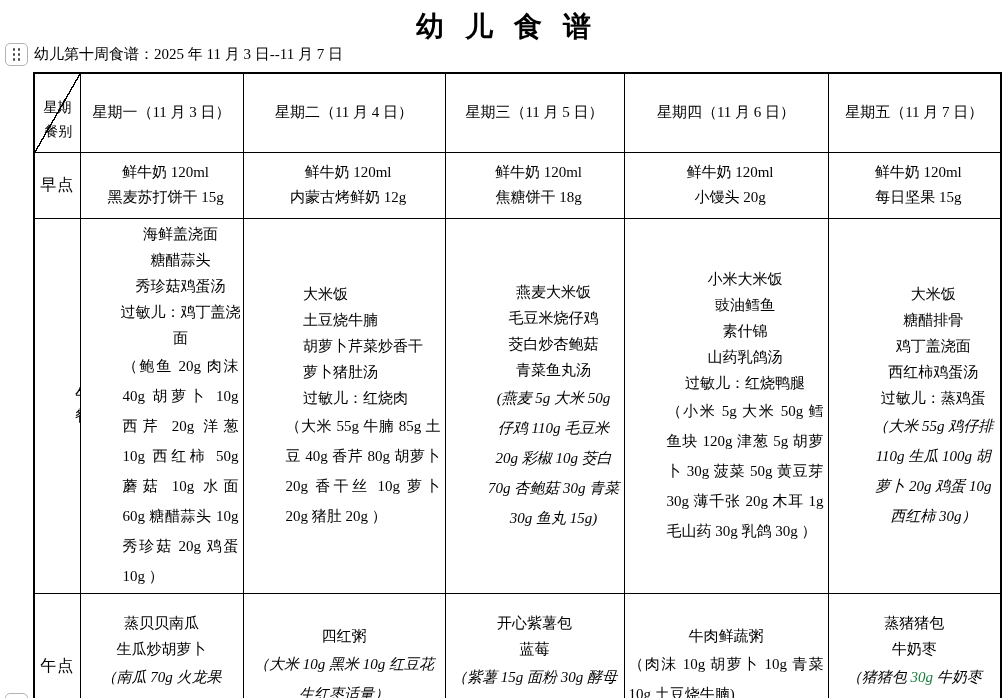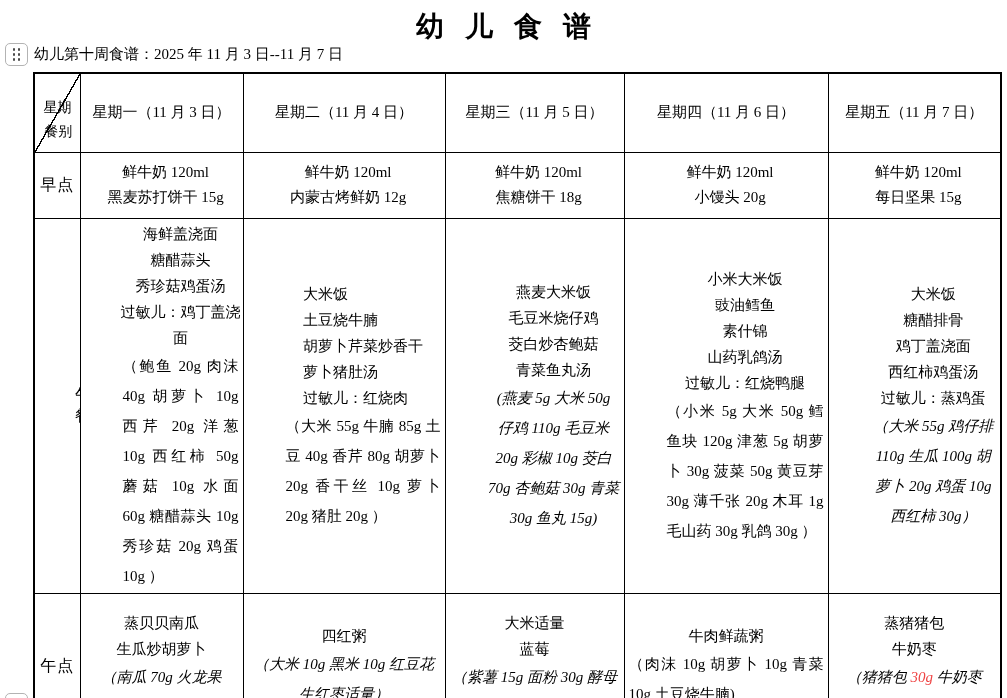--- a/index.html
+++ b/index.html
@@ -189,7 +189,7 @@
         </td>
         <td>
           <div class="dishes">
-              <div>大米适量</div>
+              <div>开心紫薯包</div>
               <div>蓝莓</div>
             </div>
           <div class="qty q-center">（紫薯 15g 面粉 30g 酵母适量）</div>

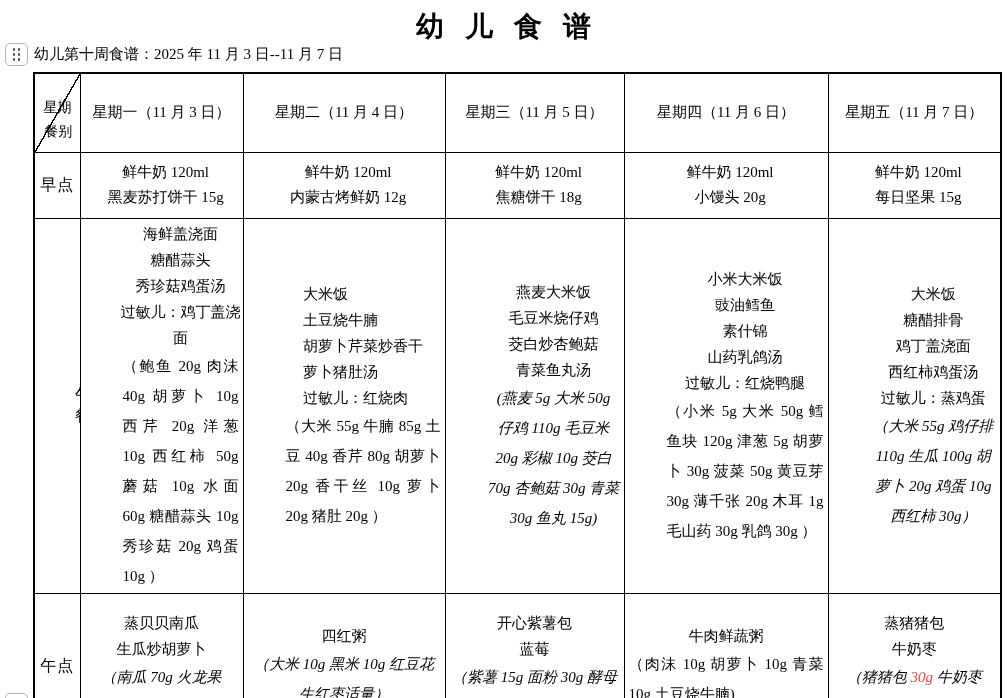--- a/index.html
+++ b/index.html
@@ -47,7 +47,7 @@
   .qty { line-height:30px; padding:0 2px; }
   .q-just { text-align:justify; }
   .q-center { text-align:center;font-style:italic; }
-  .qty .hl { color:#ef4444; }
+  .qty .hl { color:#15803d; }
   .row-label { font-size:16px; letter-spacing:1px; }
 </style>
 </head>

